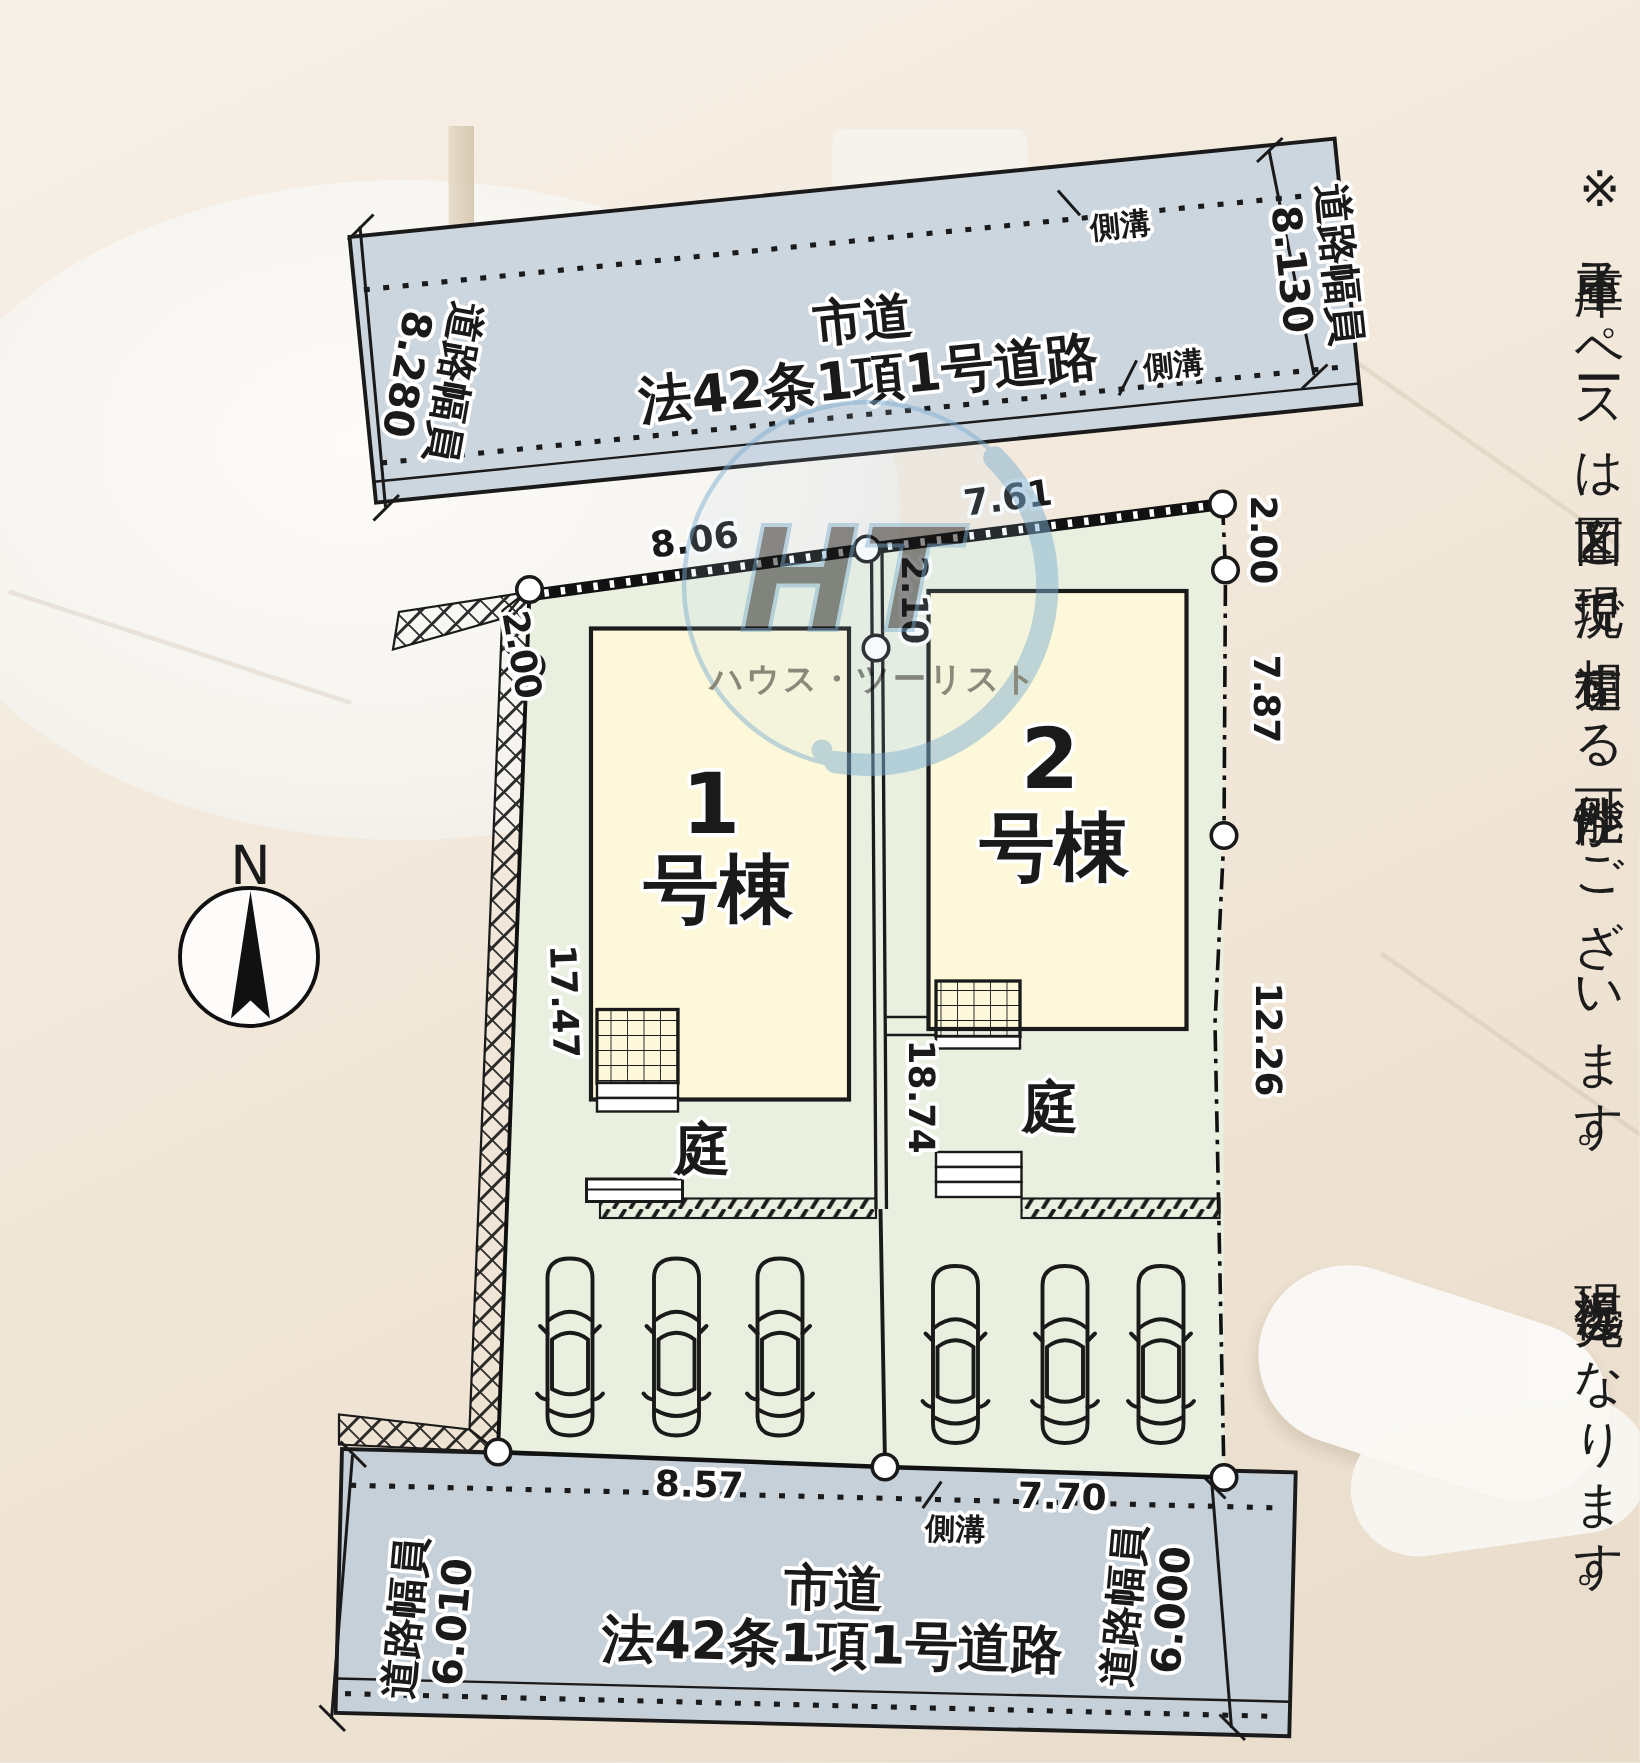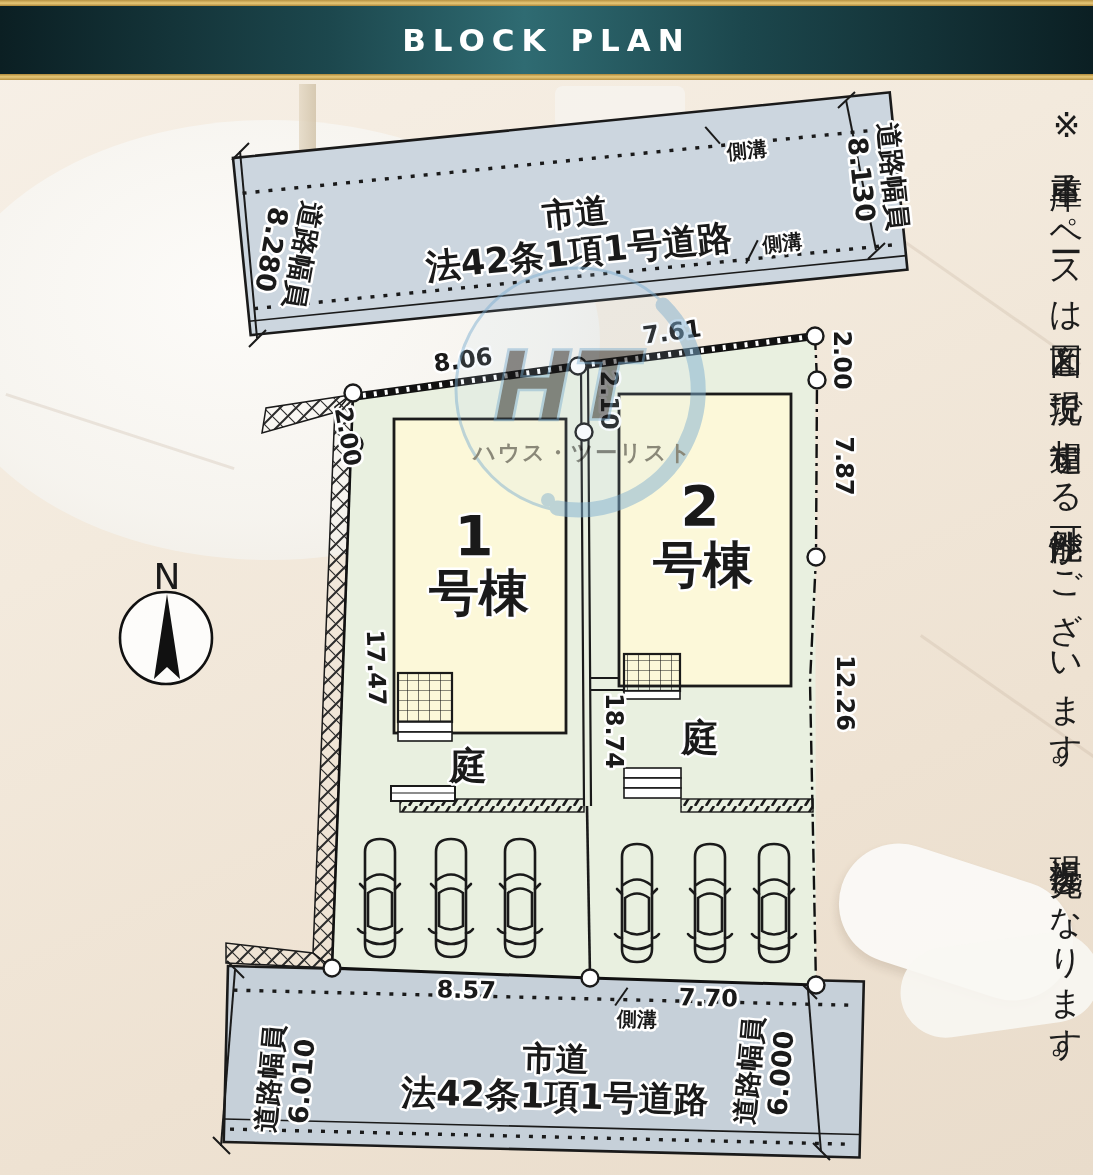--- a/index.html
+++ b/index.html
@@ -243,11 +243,6 @@
     </g>
   </svg>
 
-  <div class="hdr">
-    <div class="hdr-band">
-      <span class="hdr-title">BLOCK PLAN</span>
-    </div>
-  </div>
 
   <div class="note">
     <span>※車庫スペースは図面と現況で相違する可能性がございます。</span>

